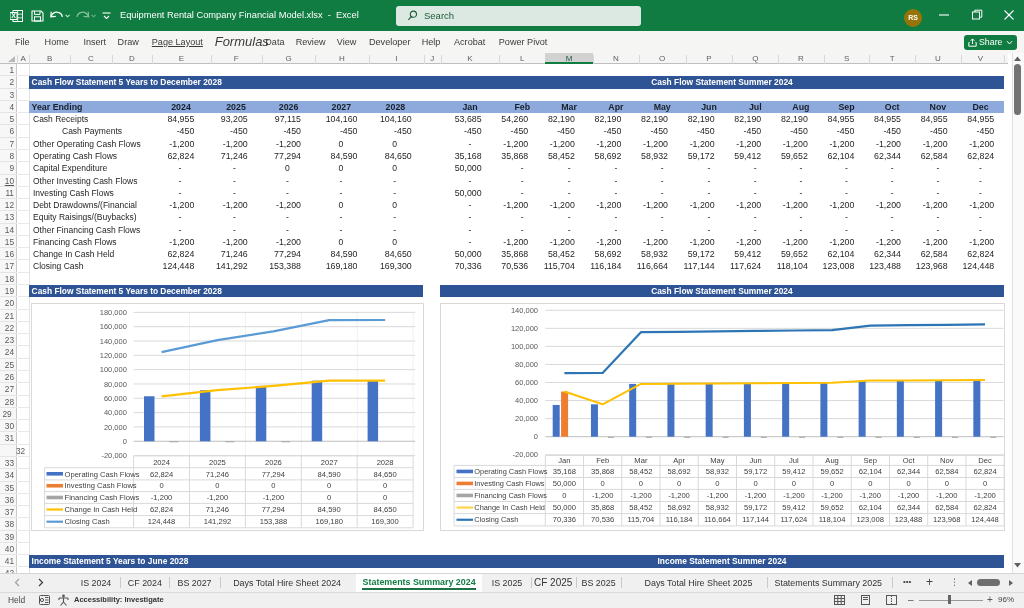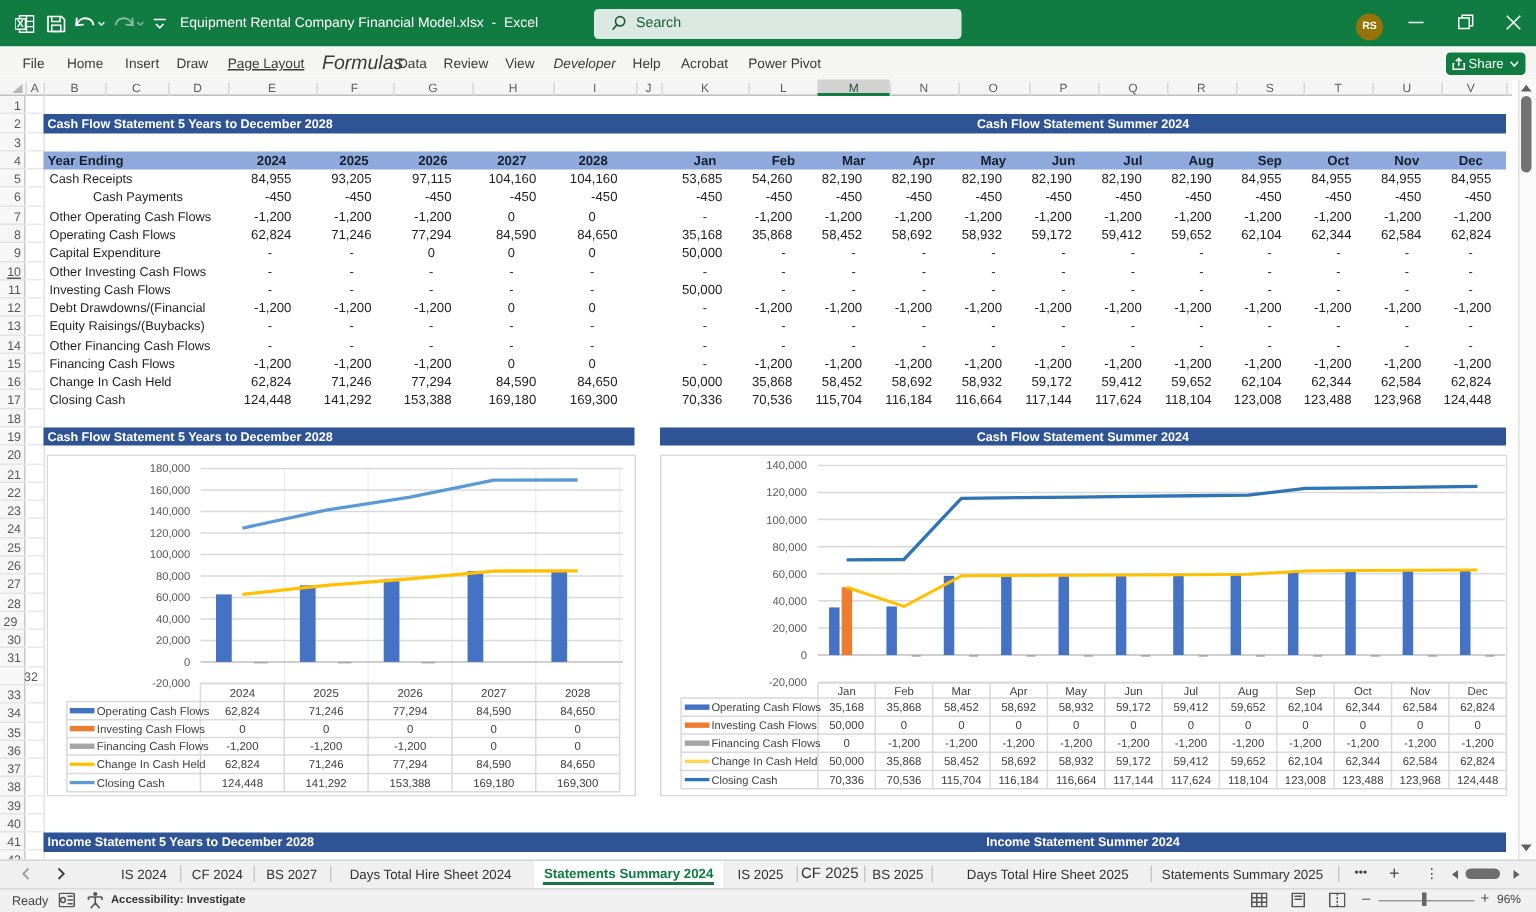--- a/index.html
+++ b/index.html
@@ -67,7 +67,7 @@
 <div class="a" style="left:265.3px;top:31px;height:22px;line-height:22px;font-size:9.1px;color:#3b3b3b;">Data</div>
 <div class="a" style="left:295.7px;top:31px;height:22px;line-height:22px;font-size:9.1px;color:#3b3b3b;">Review</div>
 <div class="a" style="left:336.8px;top:31px;height:22px;line-height:22px;font-size:9.1px;color:#3b3b3b;">View</div>
-<div class="a" style="left:369px;top:31px;height:22px;line-height:22px;font-size:9.1px;color:#3b3b3b;font-style:italic;">Developer</div>
+<div class="a" style="left:369px;top:31px;height:22px;line-height:22px;font-size:9.1px;color:#3b3b3b;">Developer</div>
 <div class="a" style="left:421.7px;top:31px;height:22px;line-height:22px;font-size:9.1px;color:#3b3b3b;">Help</div>
 <div class="a" style="left:454px;top:31px;height:22px;line-height:22px;font-size:9.1px;color:#3b3b3b;">Acrobat</div>
 <div class="a" style="left:498.8px;top:31px;height:22px;line-height:22px;font-size:9.1px;color:#3b3b3b;">Power Pivot</div>

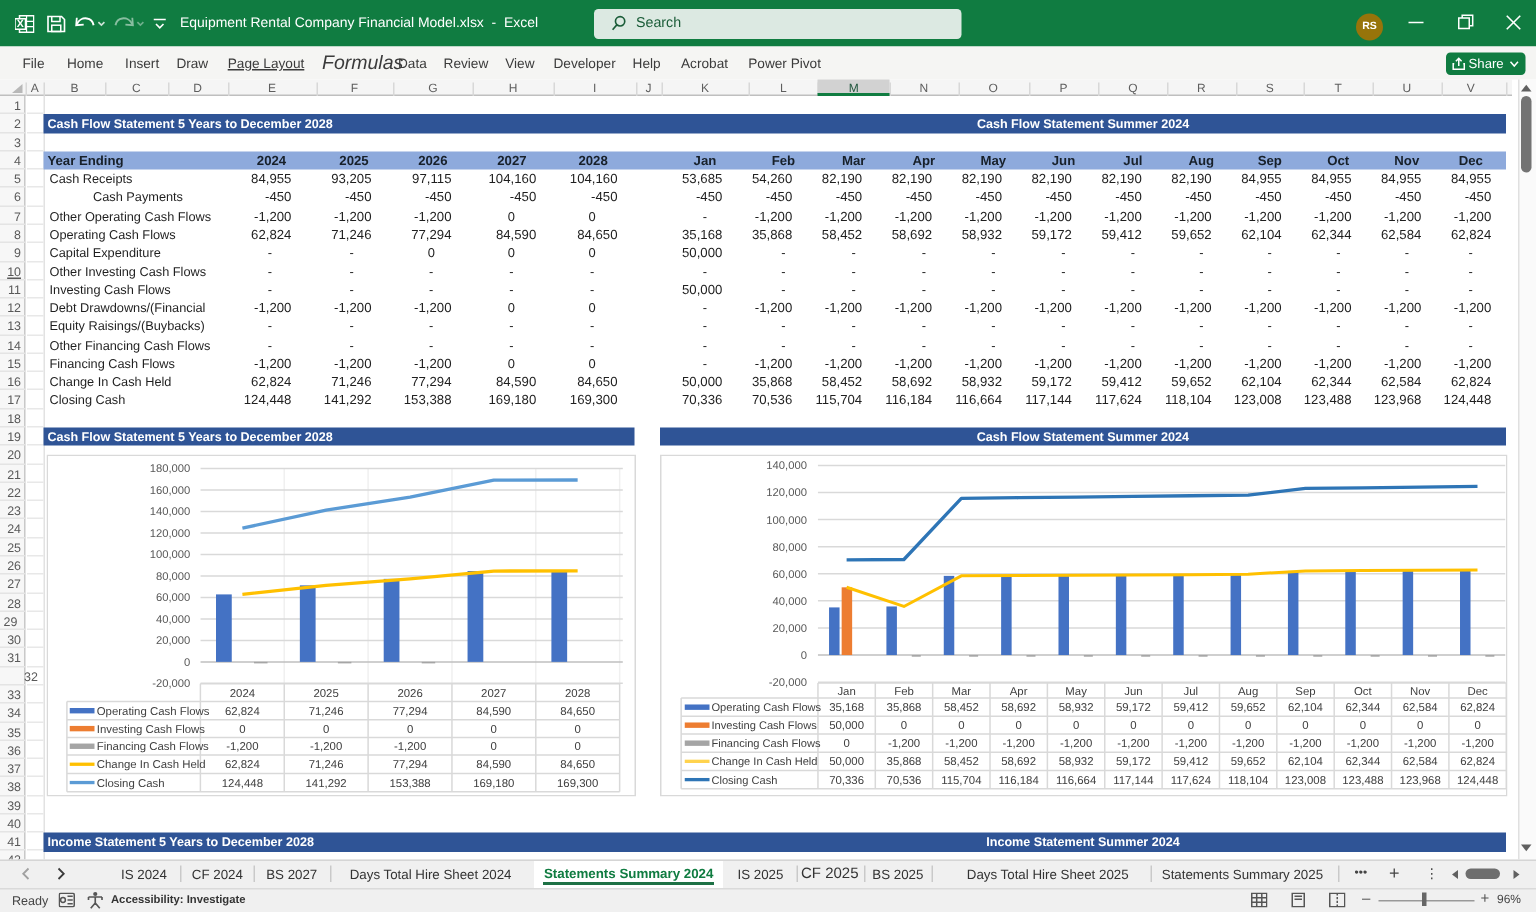--- a/index.html
+++ b/index.html
@@ -265,7 +265,7 @@
 <div class="a" style="left:440.1px;top:285.04px;width:563.5px;height:12.4px;background:#2F5496;"></div>
 <div class="a" style="left:571.9px;top:285.04px;width:300px;height:12.4px;line-height:12.8px;font-size:8.4px;font-weight:bold;color:#fff;text-align:center;white-space:nowrap;">Cash Flow Statement Summer 2024</div>
 <div class="a" style="left:29px;top:555.20px;width:974.6px;height:12.4px;background:#2F5496;"></div>
-<div class="a" style="left:31.6px;top:555.20px;height:12.4px;line-height:12.8px;font-size:8.4px;font-weight:bold;color:#fff;white-space:nowrap;">Income Statement 5 Years to December 2028</div>
+<div class="a" style="left:31.6px;top:555.20px;height:12.4px;line-height:12.8px;font-size:8.4px;font-weight:bold;color:#fff;white-space:nowrap;">Income Statement 5 Years to June 2028</div>
 <div class="a" style="left:572px;top:555.20px;width:300px;height:12.4px;line-height:12.8px;font-size:8.4px;font-weight:bold;color:#fff;text-align:center;white-space:nowrap;">Income Statement Summer 2024</div>
 <div class="a" style="left:29px;top:100.84px;width:974.6px;height:12.4px;background:#8EAADC;"></div>
 <div class="a" style="left:31.6px;top:100.84px;height:12.4px;line-height:12.7px;font-size:8.8px;font-weight:bold;color:#17202A;">Year Ending</div>

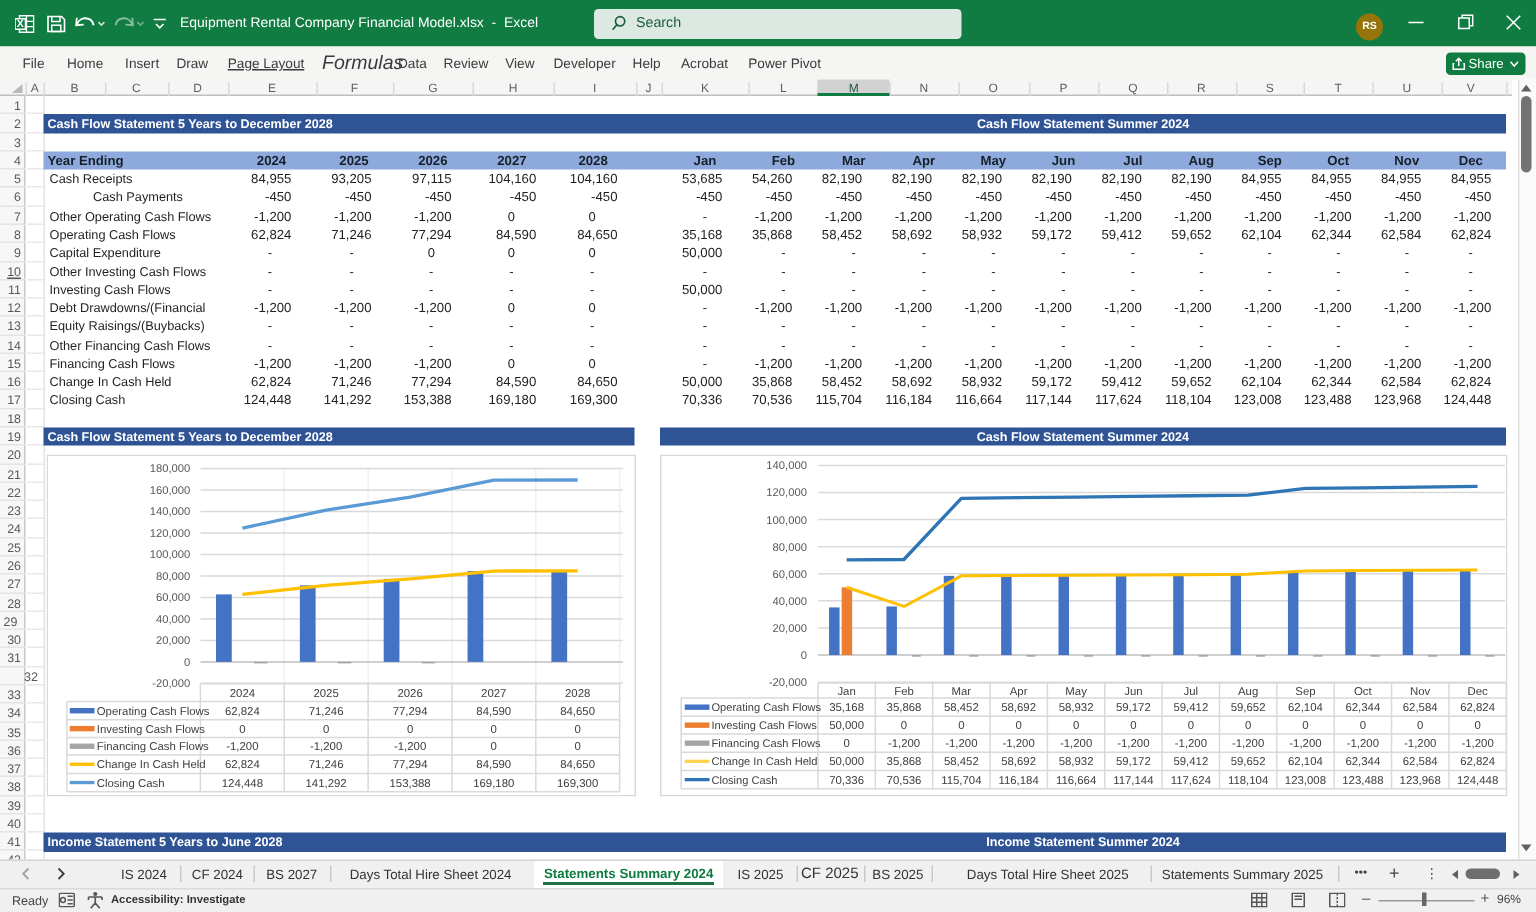--- a/index.html
+++ b/index.html
@@ -809,7 +809,7 @@
     <path d="M2 1 L6 4 L2 7 Z" fill="#606060"></path>
   </svg>
 <div class="a" style="left:0;top:592px;width:1024px;height:16px;background:#F0F0F0;border-top:1px solid #DADADA;"></div>
-<div class="a" style="left:8px;top:592px;height:16px;line-height:16px;font-size:8.4px;color:#444;">Ready</div>
+<div class="a" style="left:8px;top:592px;height:16px;line-height:16px;font-size:8.4px;color:#444;">Held</div>
 <svg class="a" style="left:39px;top:595px;" width="11" height="10" viewBox="0 0 11 10">
 <rect x="0.5" y="0.5" width="10" height="9" rx="1" fill="none" stroke="#555"></rect>
 <circle cx="3" cy="5" r="1.6" fill="none" stroke="#555" stroke-width="1"></circle>

